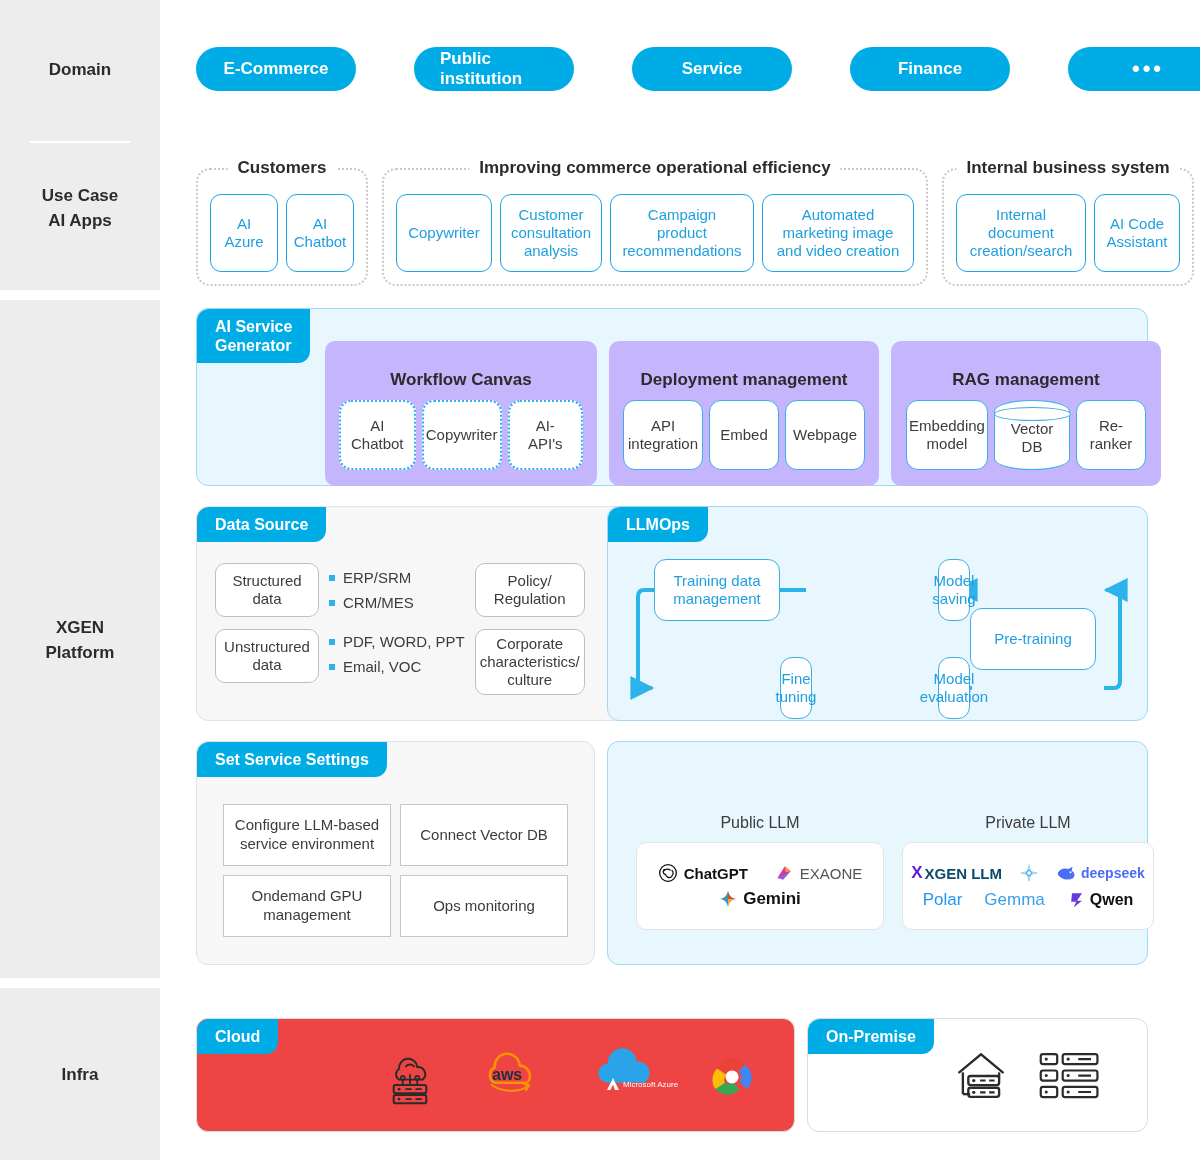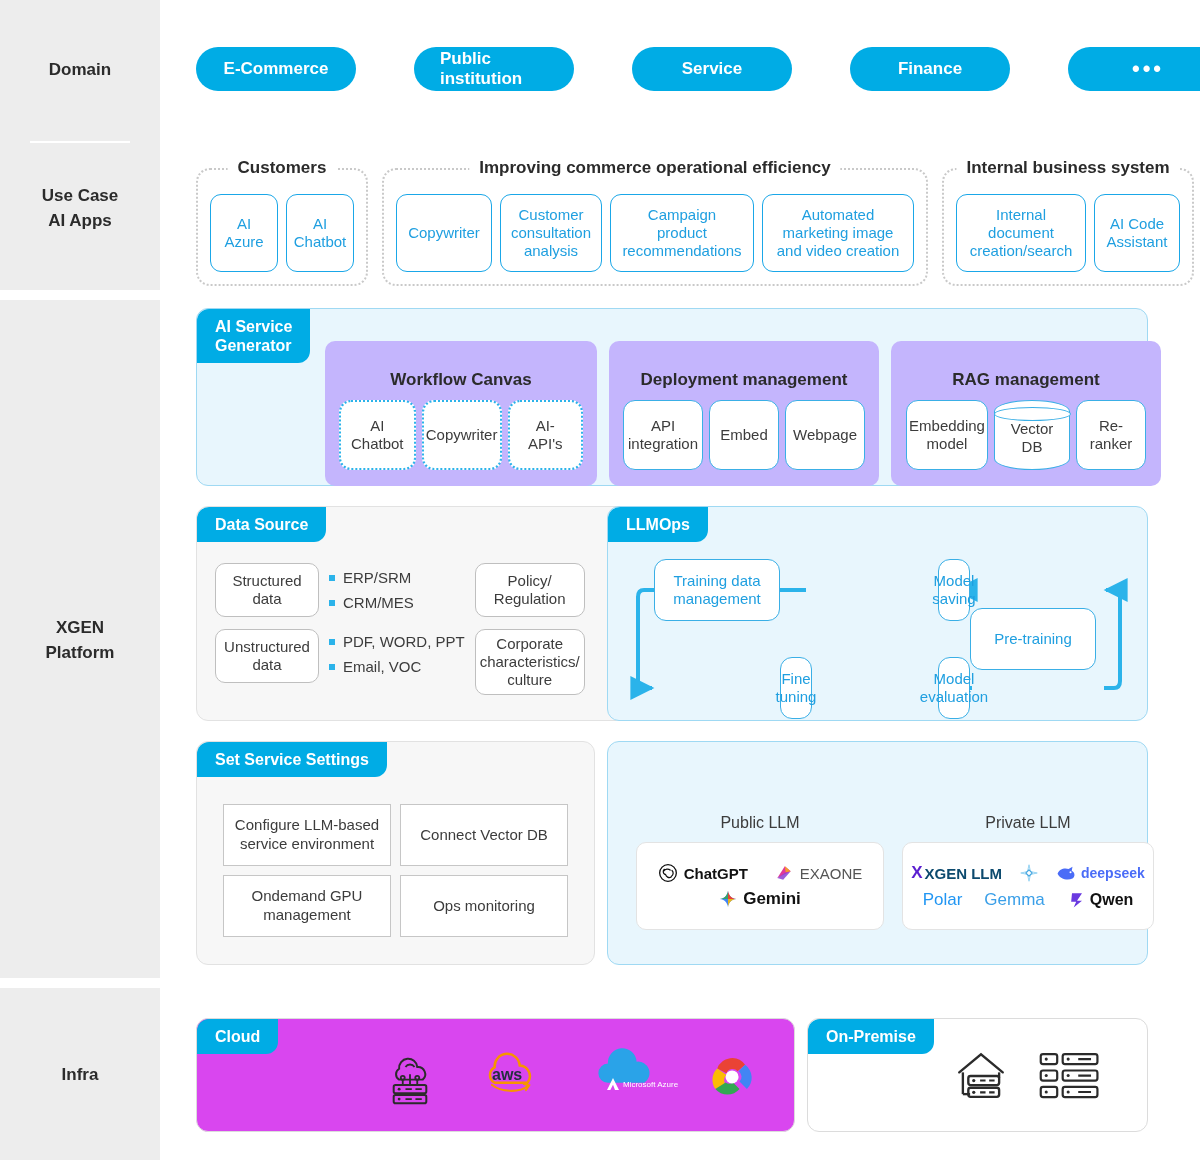--- a/index.html
+++ b/index.html
@@ -142,7 +142,7 @@
 
   
   .cloud { left:196px; top:1018px; width:599px; height:114px;
-           background:#d946ef; border:1.2px solid #dcdcdc; border-radius:12px; }
+           background:#ef4444; border:1.2px solid #dcdcdc; border-radius:12px; }
   .onprem { left:807px; top:1018px; width:341px; height:114px;
            background:#fff; border:1.2px solid #dcdcdc; border-radius:12px; }
   .infra-icons { position:absolute; top:0; height:114px; display:flex; align-items:center; gap:34px; }

